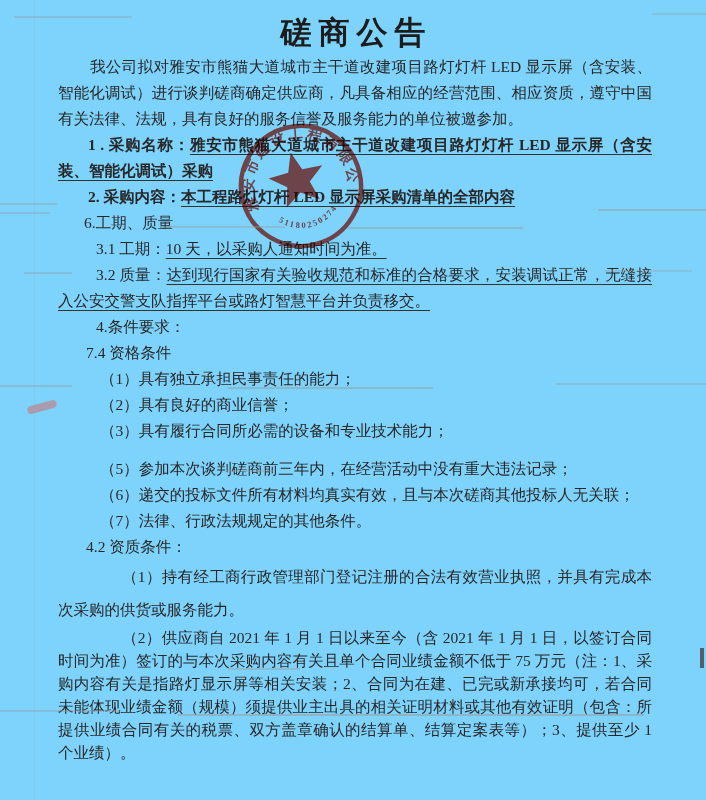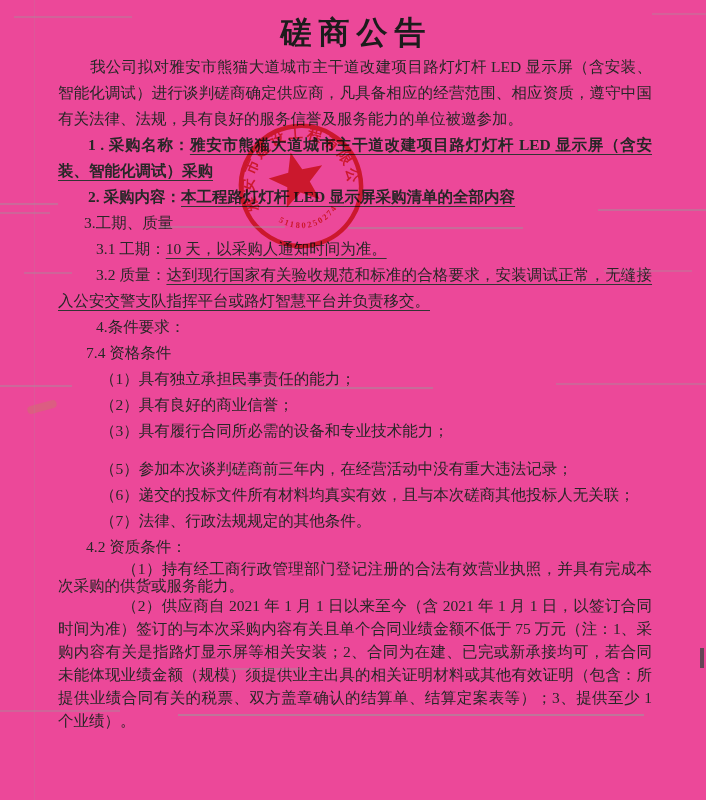--- a/index.html
+++ b/index.html
@@ -5,7 +5,7 @@
   html,body{margin:0;padding:0;background:#e9e9e7;}
   .page{
     position:relative;width:706px;height:800px;margin:0 auto;
-    background:#ec4899;overflow:hidden;
+    background:#7dd3fc;overflow:hidden;
     font-family:"Liberation Serif","DejaVu Serif",serif;
     color:#272727;
   }

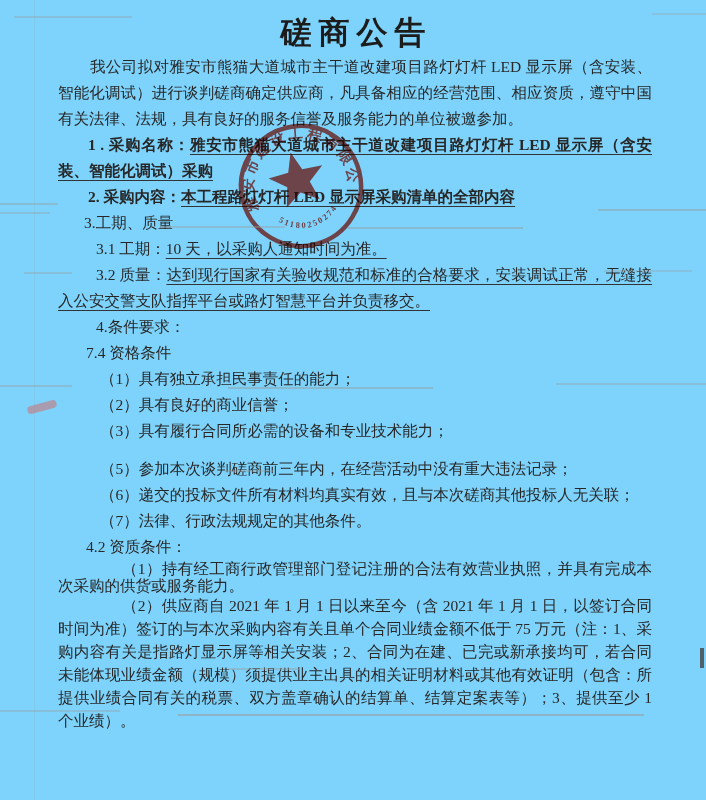--- a/index.html
+++ b/index.html
@@ -54,7 +54,7 @@
       <p class="para intro"><span class="">我公司拟对雅安市熊猫大道城市主干道改建项目路灯灯杆 LED 显示屏（含安装、智能化调试）进行谈判磋商确定供应商，凡具备相应的经营范围、相应资质，遵守中国有关法律、法规，具有良好的服务信誉及服务能力的单位被邀参加。</span></p>
       <p class="para item"><span class="">1 . 采购名称：</span><span class="ul">雅安市熊猫大道城市主干道改建项目路灯灯杆 LED 显示屏（含安装、智能化调试）采购</span></p>
       <p class="para item"><span class="">2. 采购内容：</span><span class="ul">本工程路灯灯杆 LED 显示屏采购清单的全部内容</span></p>
-      <p class="para item3"><span class="">3.工期、质量</span></p>
+      <p class="para item3"><span class="">6.工期、质量</span></p>
       <p class="para sub"><span class="">3.1 工期：</span><span class="ul">10 天，以采购人通知时间为准。</span></p>
       <p class="para sub"><span class="">3.2 质量：</span><span class="ul">达到现行国家有关验收规范和标准的合格要求，安装调试正常，无缝接入公安交警支队指挥平台或路灯智慧平台并负责移交。</span></p>
       <p class="para sub"><span class="">4.条件要求：</span></p>

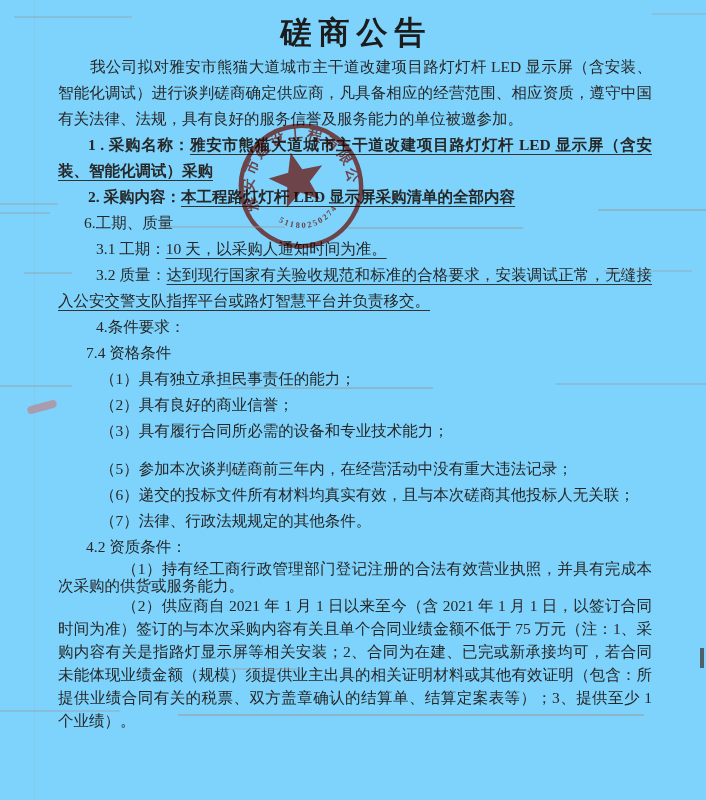--- a/index.html
+++ b/index.html
@@ -26,7 +26,7 @@
   .sec  {margin-top:6px;text-indent:28px;}
   .cond {margin-top:3px;text-indent:42px;}
   .cond.gap{margin-top:12px;}
-  .qual {margin-top:0;text-indent:64px;line-height:17px;}
+  .qual {margin-top:0;text-indent:64px;line-height:33px;}
   .dense{margin-top:0;line-height:23px;}
   .ul{
     text-decoration:underline;

